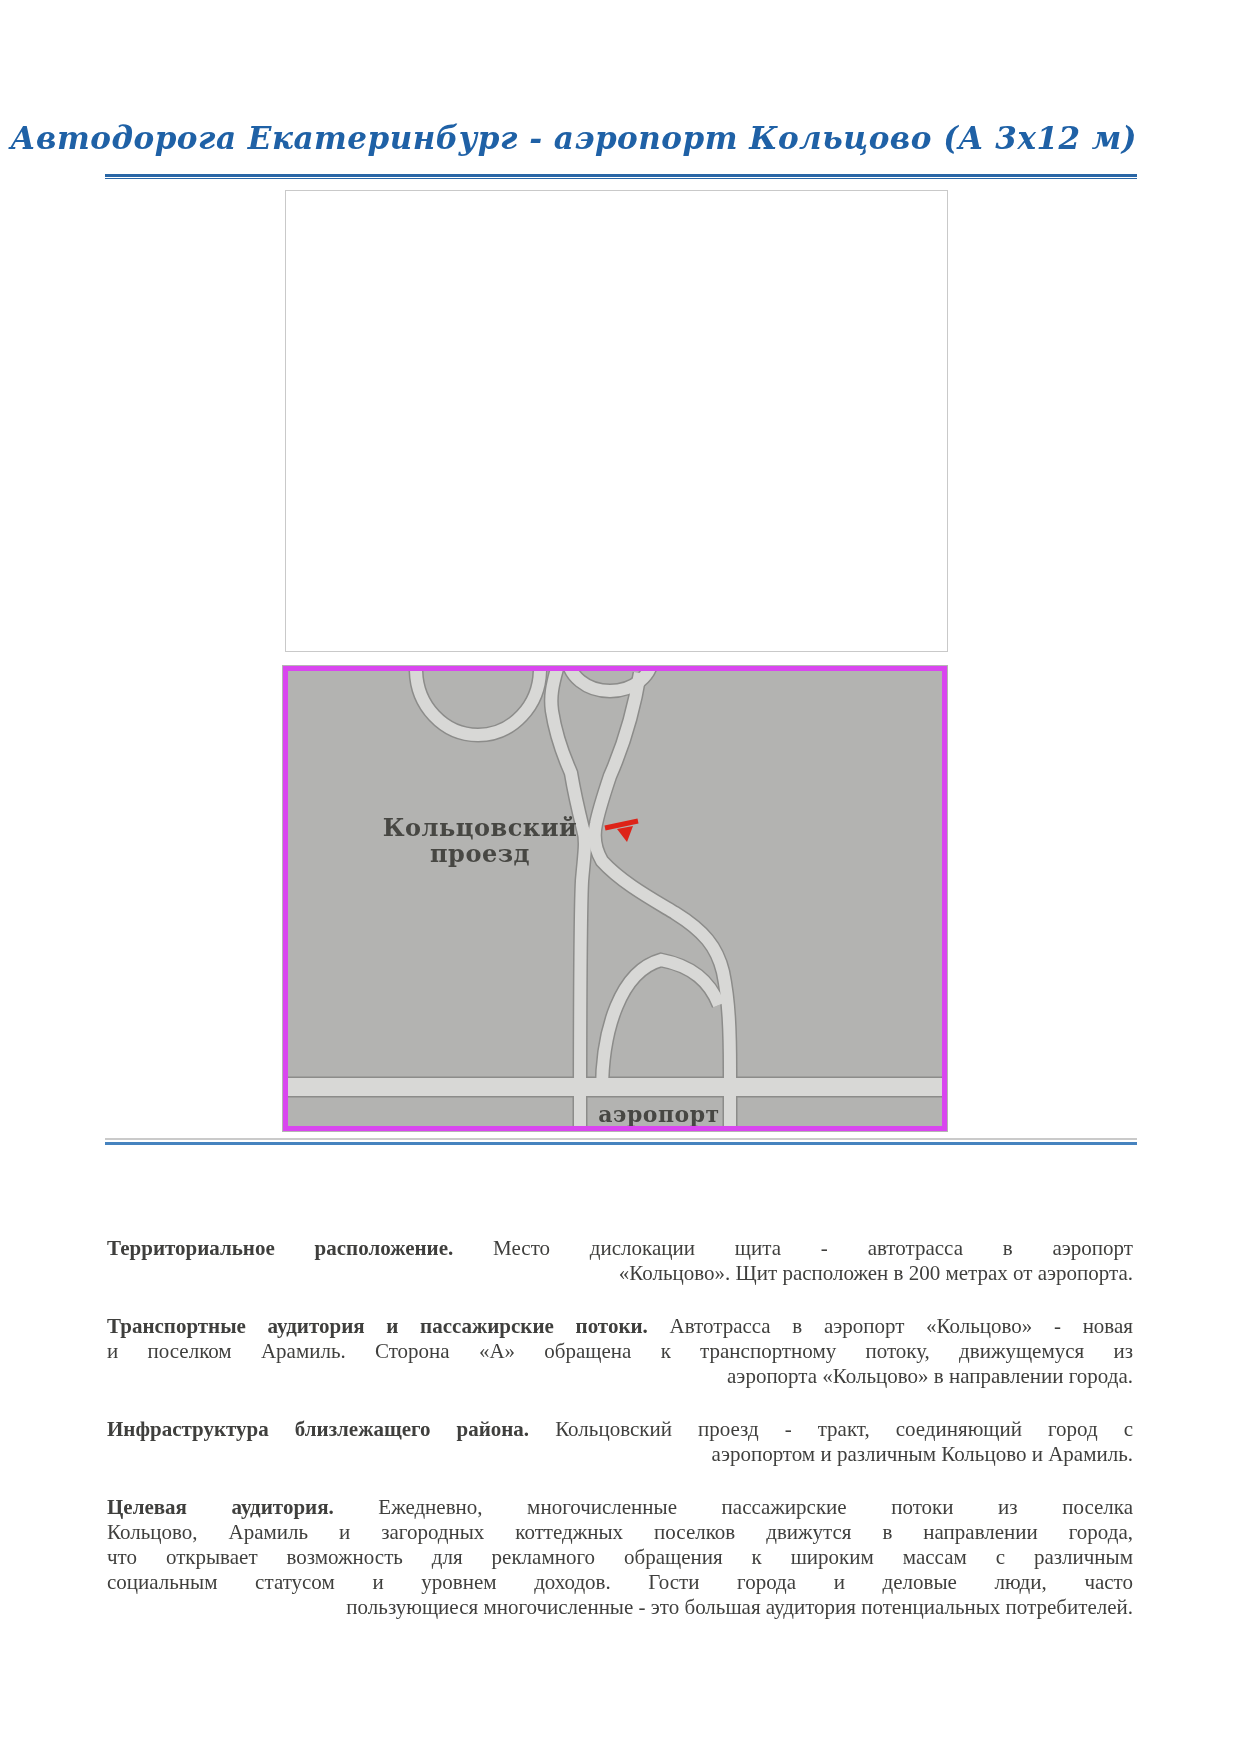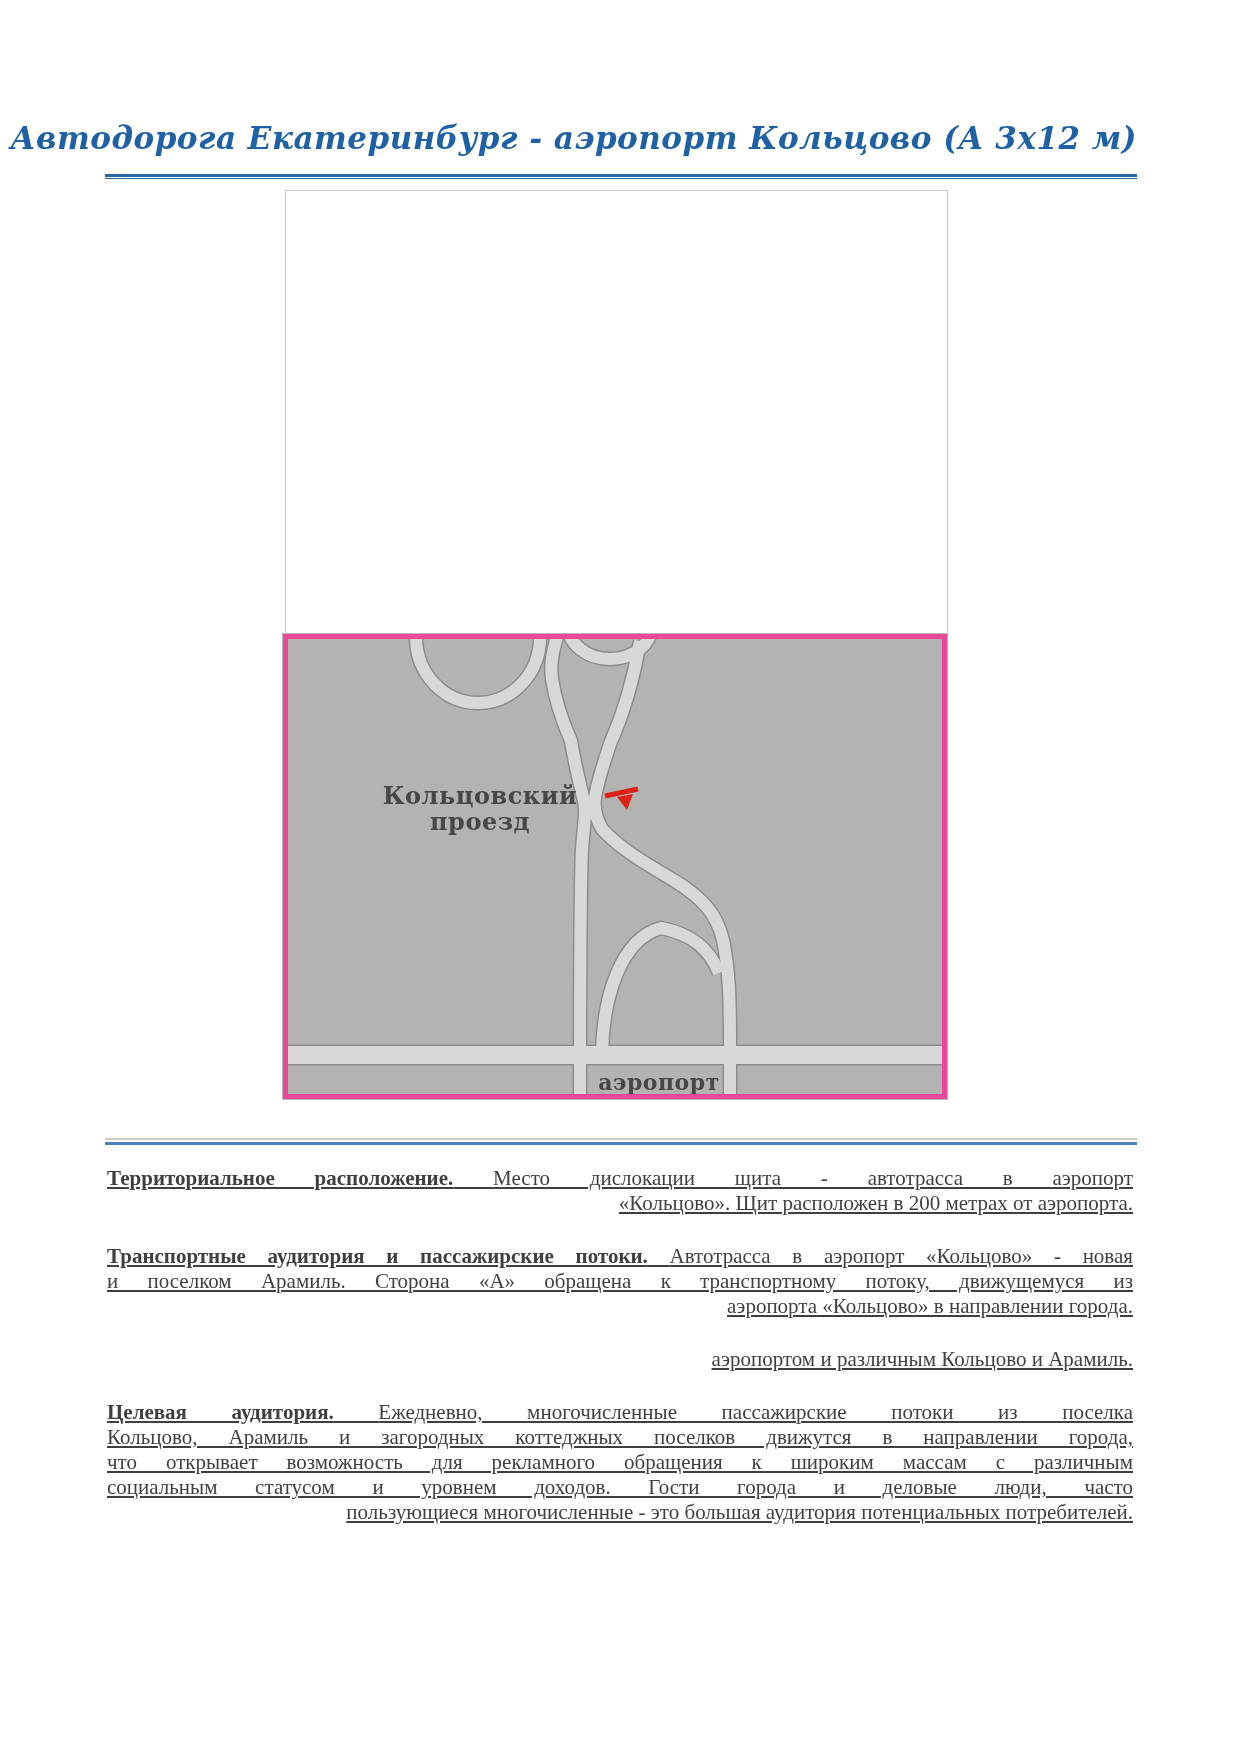--- a/index.html
+++ b/index.html
@@ -26,8 +26,8 @@
   }
   
   .map-box{
-    position:absolute;left:282px;top:633px;width:654px;height:455px;
-    background:#ec4899;border:1px solid #b5b5b3;padding:5px;
+    position:absolute;left:282px;top:665px;width:654px;height:455px;
+    background:#d946ef;border:1px solid #b5b5b3;padding:5px;
   }
   .map-box svg{display:block;}
   .map-label{

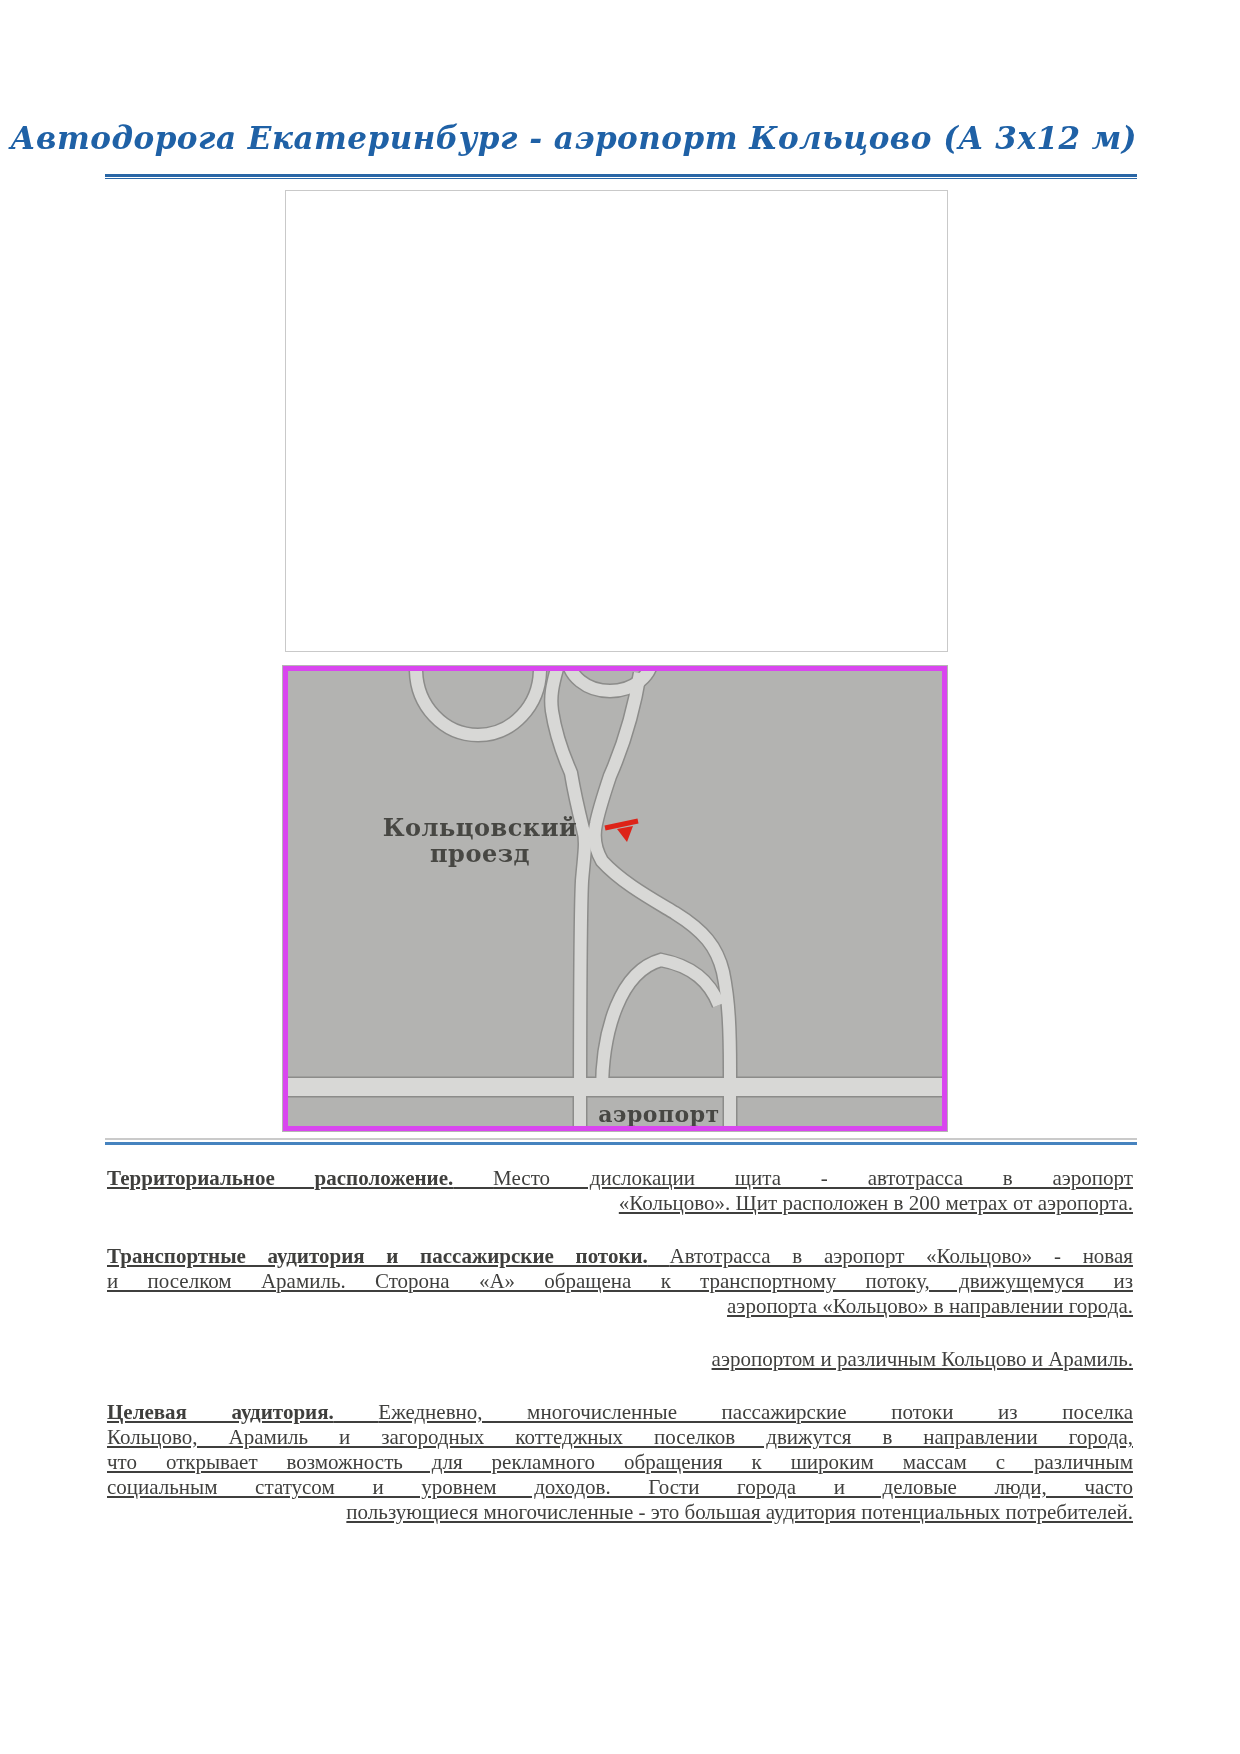--- a/index.html
+++ b/index.html
@@ -40,8 +40,8 @@
   .sep .b{height:3px;background:#4683bf;}
   
   .body-text{
-    position:absolute;left:107px;top:1166px;width:1026px;
-    font-size:21px;line-height:25px;color:#3f3f3d;text-decoration:underline;
+    position:absolute;left:107px;top:1236px;width:1026px;
+    font-size:21px;line-height:25px;color:#3f3f3d;
   }
   .para{margin:0 0 28px 0;}
   .line{text-align:justify;text-align-last:justify;}

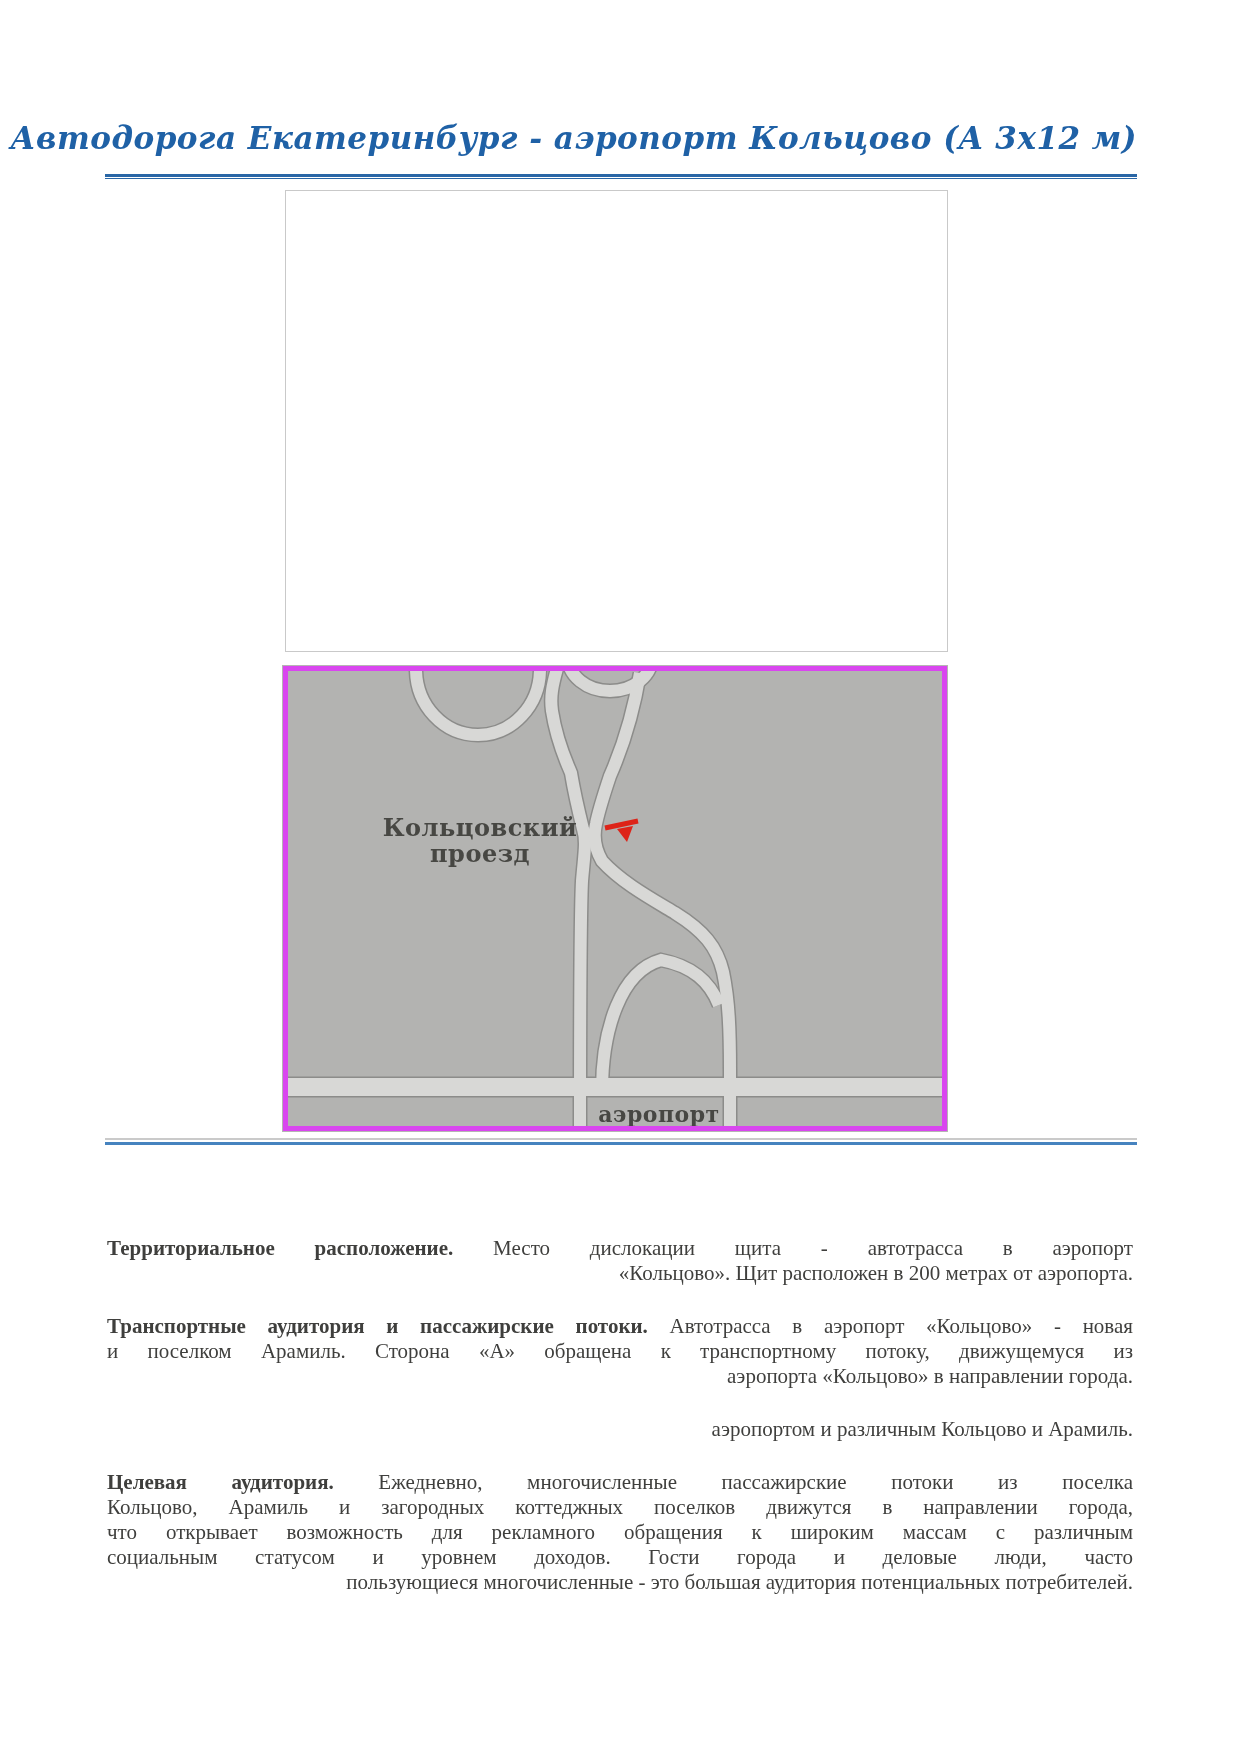--- a/index.html
+++ b/index.html
@@ -122,6 +122,7 @@
   </div>
 
   <div class="para">
+    <div class="line"><span class="b">Инфраструктура близлежащего района.</span> <span>Кольцовский проезд - тракт, соединяющий город с</span></div>
     <div class="line-s">аэропортом и различным Кольцово и Арамиль.</div>
   </div>
 

